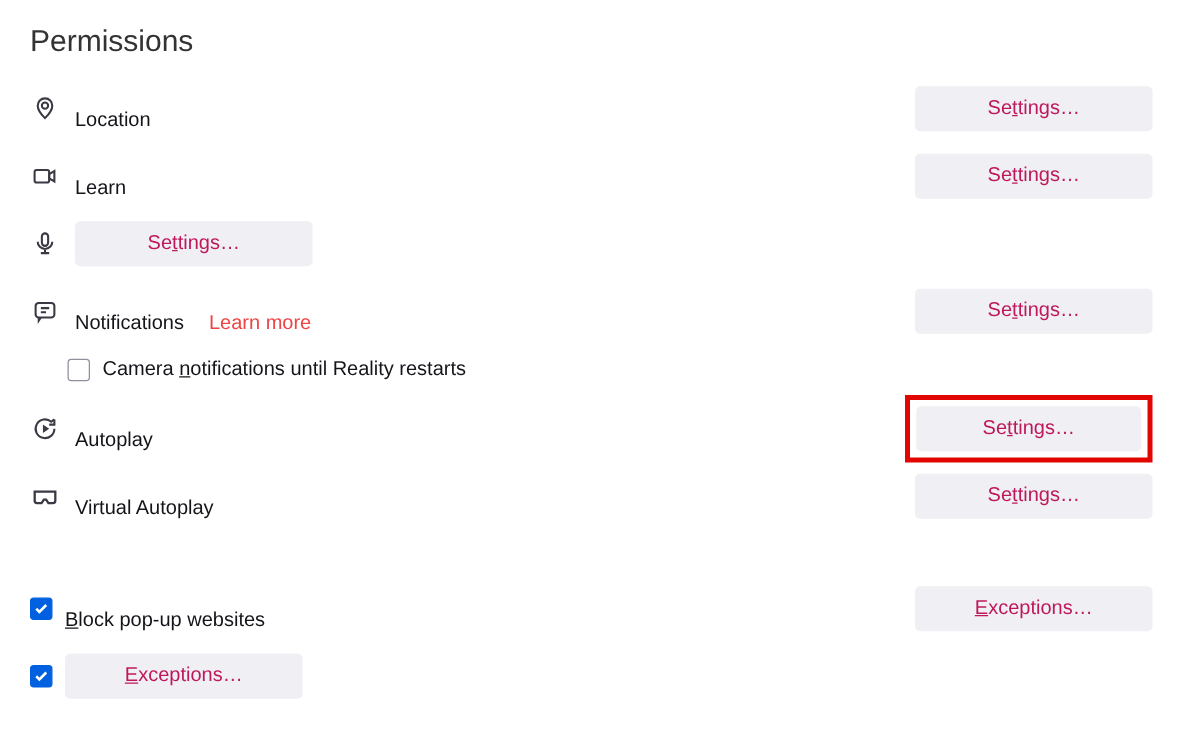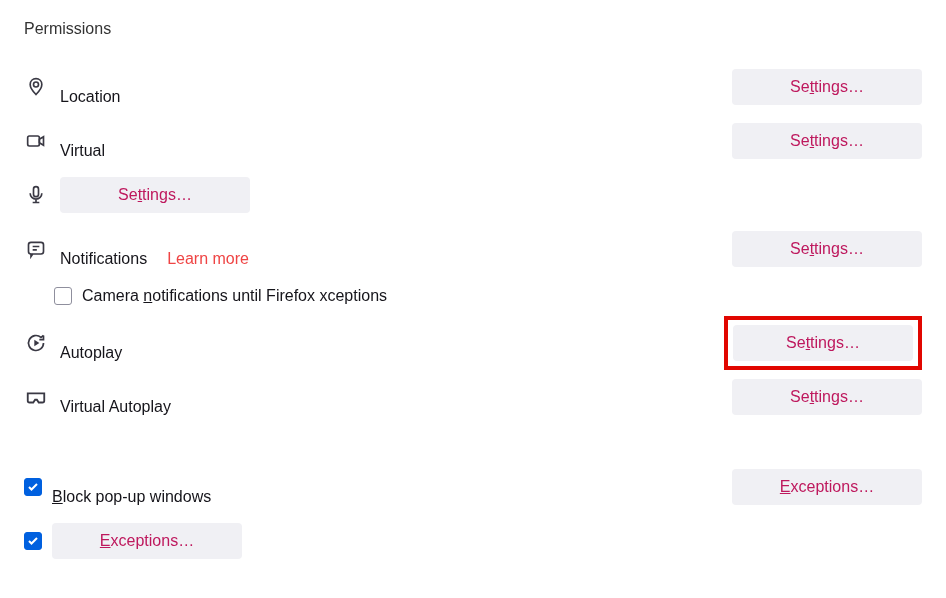--- a/index.html
+++ b/index.html
@@ -13,10 +13,10 @@
       color: #15141a;
     }
     h2 {
-      font-size: 16px;
+      font-size: 24px;
       font-weight: 400;
       color: #333;
-      margin-bottom: 22px;
+      margin-bottom: 12px;
     }
     .row {
       display: flex;

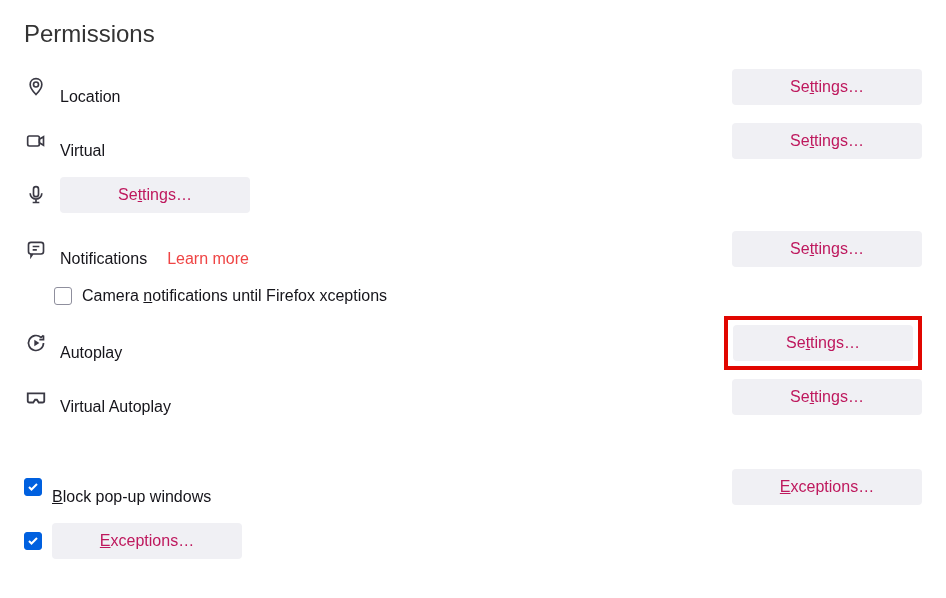--- a/index.html
+++ b/index.html
@@ -133,7 +133,7 @@
       </svg>
   </span>
   <div class="label-area">
-      <span>Virtual</span>
+      <span>Learn</span>
     </div>
   <div class="btn-wrap">
       <button class="btn">

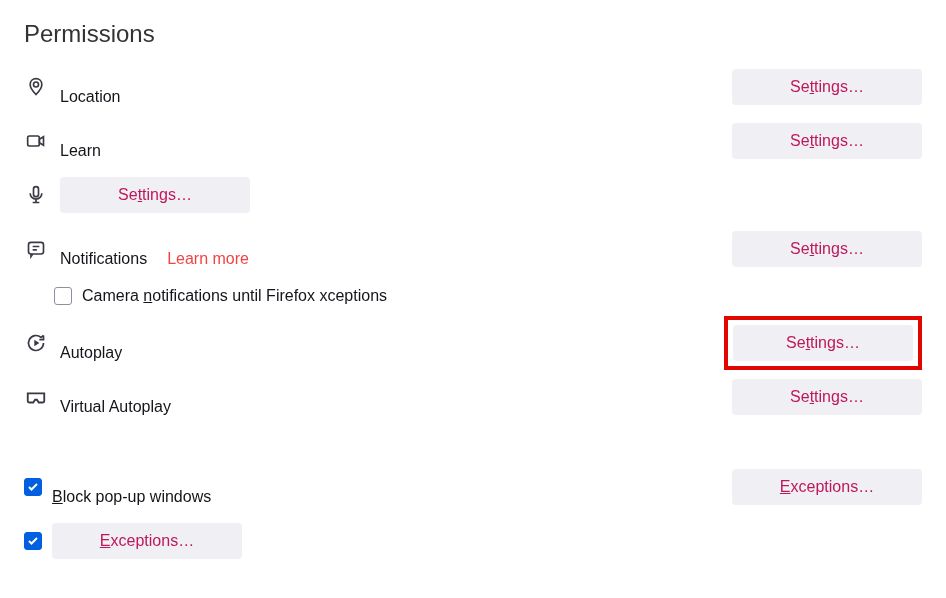--- a/index.html
+++ b/index.html
@@ -185,7 +185,7 @@
   <span class="checkbox">
     
   </span>
-  <span><span>Camera </span><span class="ak">n</span><span>otifications until Firefox xceptions</span></span>
+  <span><span>Camera </span><span class="ak">n</span><span>otifications until Reality restarts</span></span>
 </div>
 
 <div class="row">

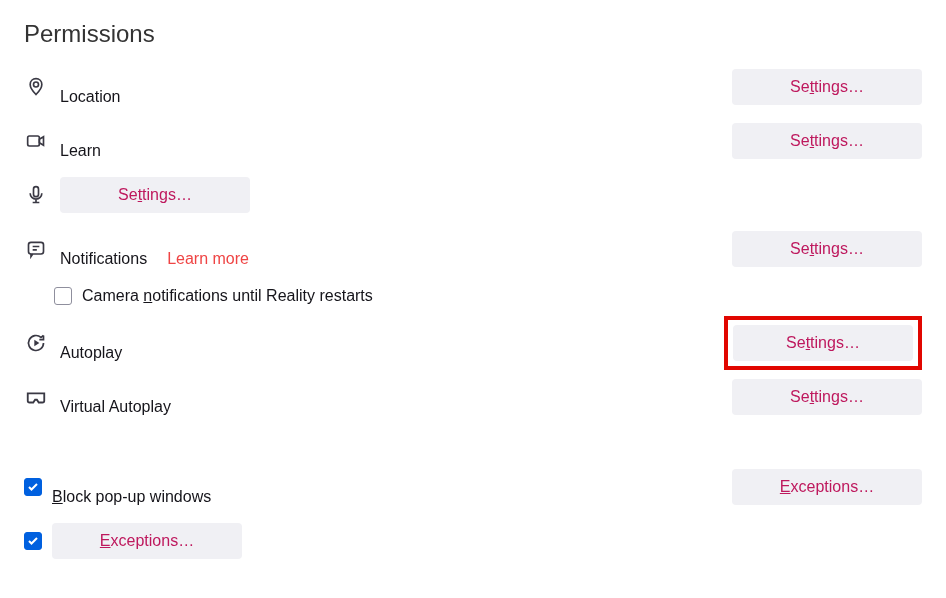--- a/index.html
+++ b/index.html
@@ -233,7 +233,7 @@
       </svg>
   </span>
   <div class="label-area">
-      <span><span class="ak">B</span><span>lock pop-up windows</span></span>
+      <span><span class="ak">B</span><span>lock pop-up websites</span></span>
     </div>
   <div class="btn-wrap">
       <button class="btn">

